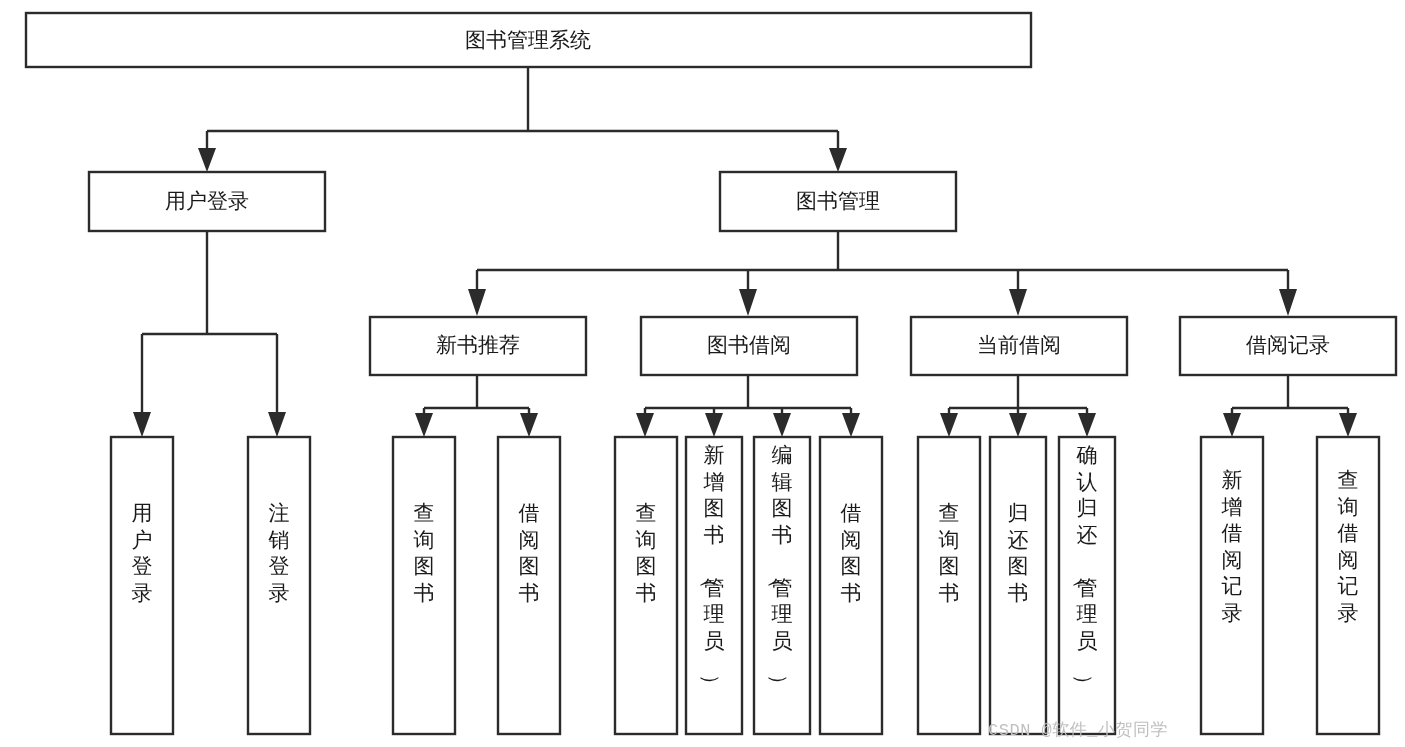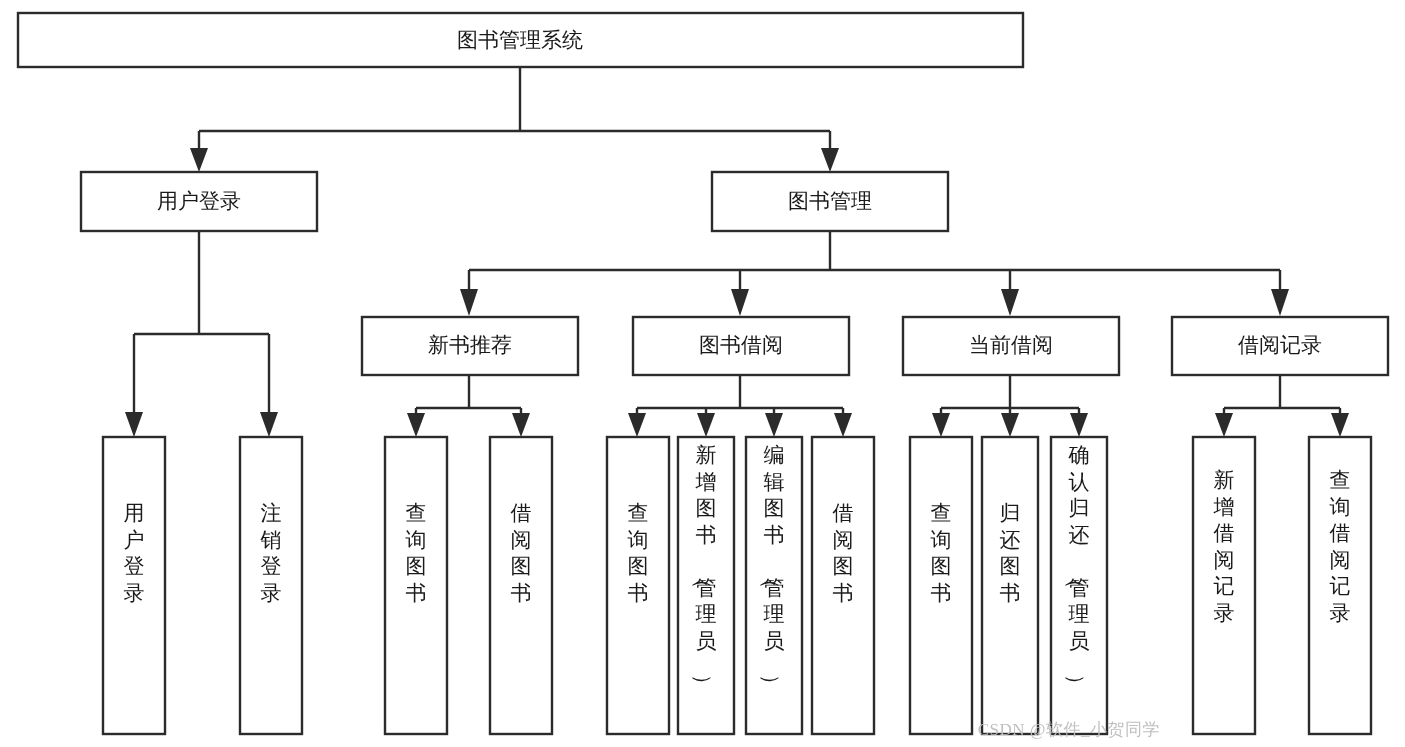--- a/index.html
+++ b/index.html
@@ -18,6 +18,7 @@
     position: relative;
     width: 1168px;
     height: 747px;
+    margin-left: 8px;
   }
   svg#tree-svg {
     position: absolute;

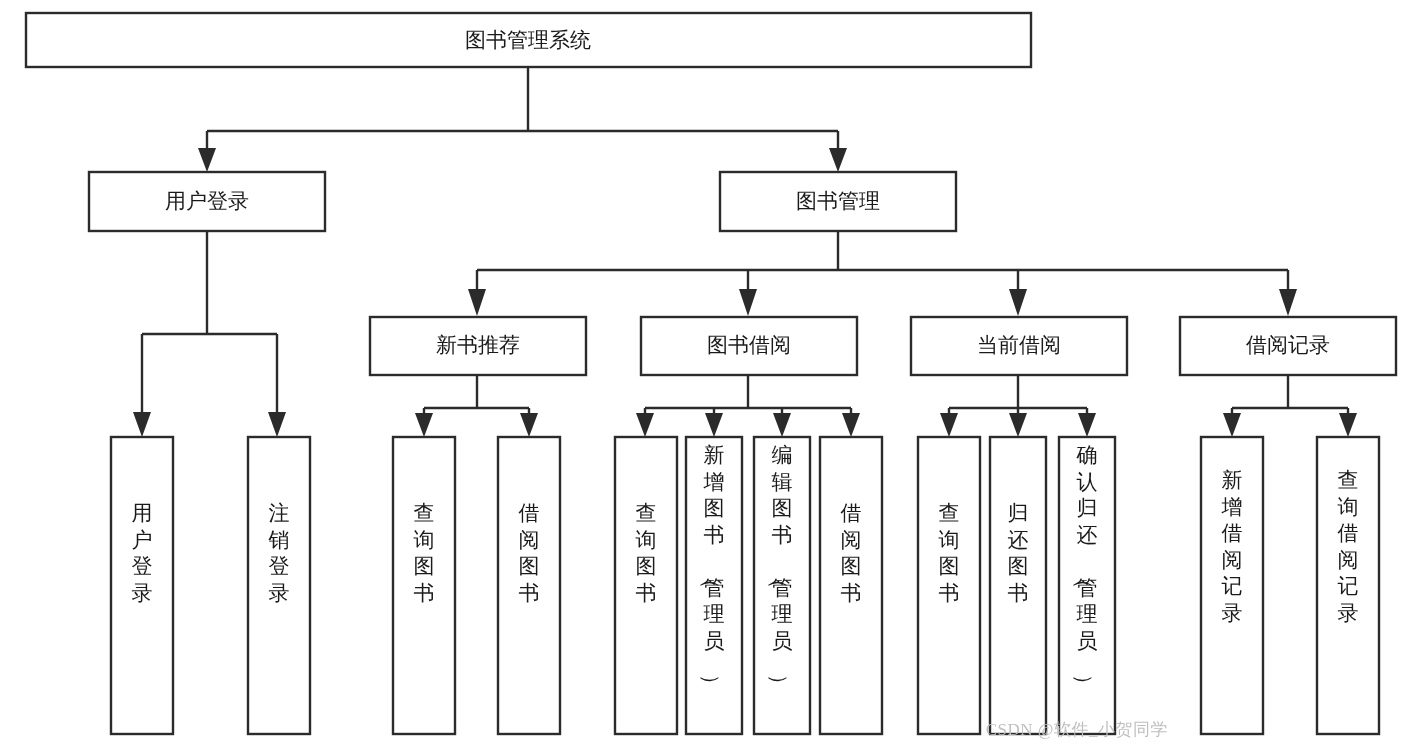--- a/index.html
+++ b/index.html
@@ -60,7 +60,7 @@
     position: absolute;
     right: 8px;
     bottom: 6px;
-    font-family: Liberation Serif, serif;
+    font-family: Liberation Mono, monospace;
     font-size: 17px;
     color: #bfbfbf;
     letter-spacing: 0.5px;

